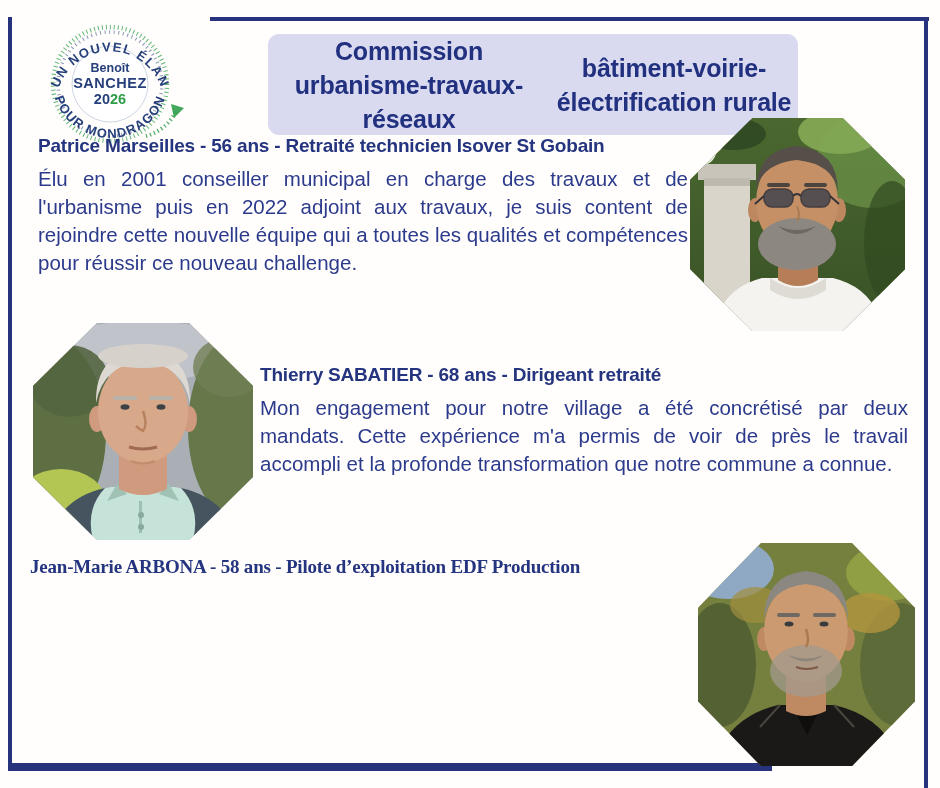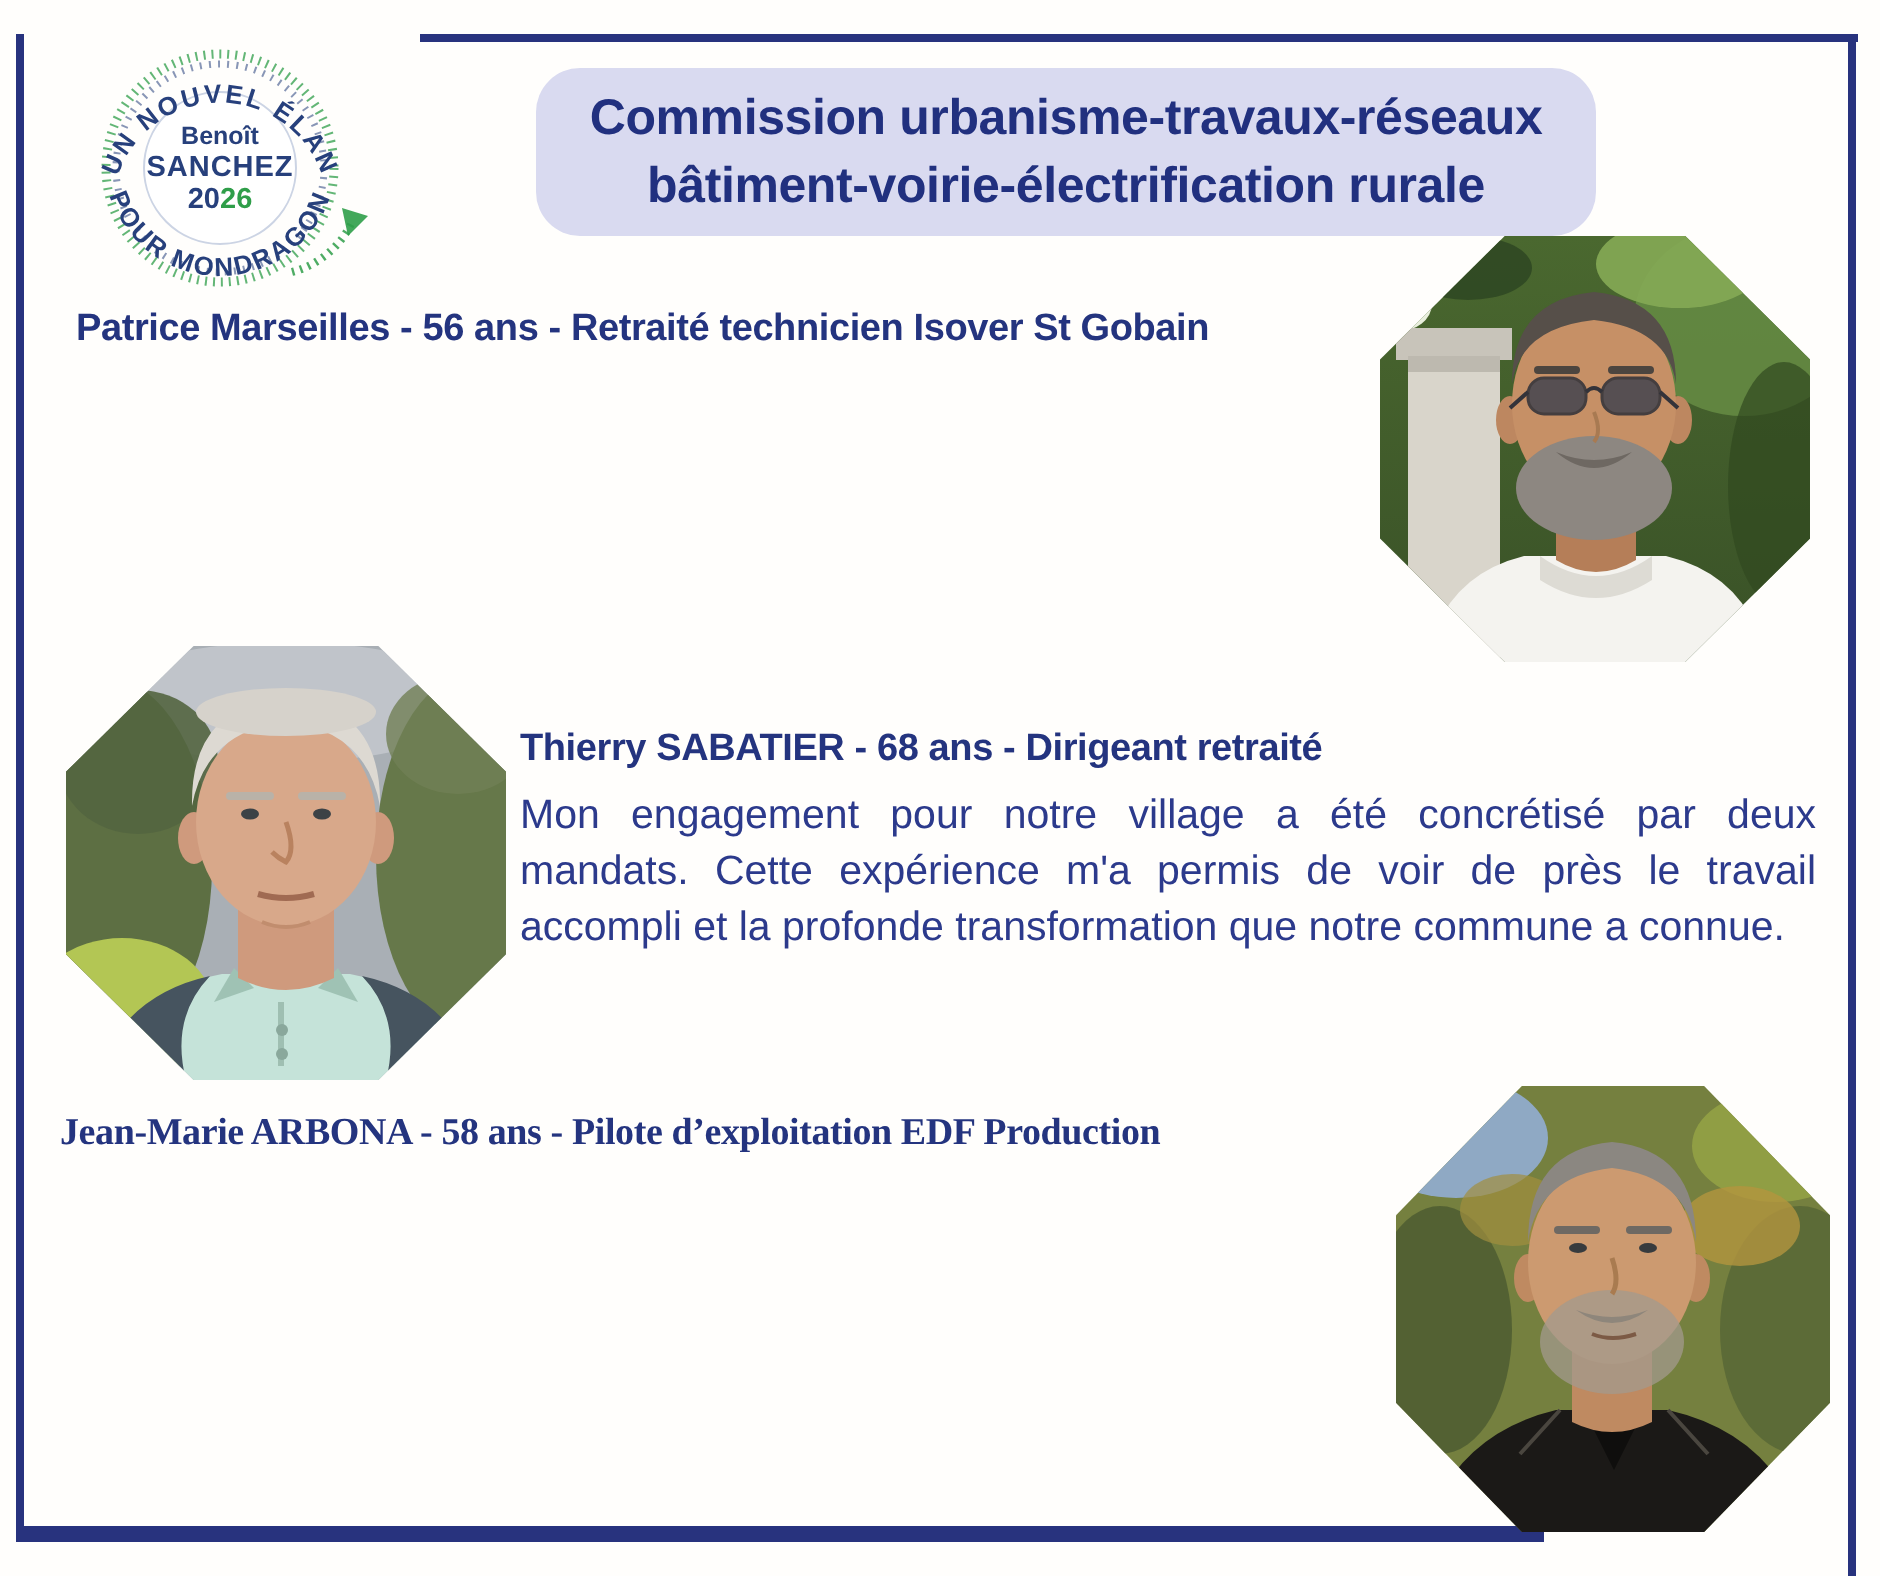--- a/index.html
+++ b/index.html
@@ -19,9 +19,9 @@
 
   
   .banner{
-    position:absolute;left:268px;top:34px;width:530px;height:84px;
-    background:#d9daf0;border-radius:22px;
-    display:flex;flex-direction:column;justify-content:center;align-items:center;
+    position:absolute;left:268px;top:34px;width:530px;height:101px;
+    background:#d9daf0;border-radius:11px;
+    display:flex;flex-direction:row;justify-content:center;align-items:center;
     color:#21307f;font-weight:bold;font-size:25px;line-height:34px;letter-spacing:-0.2px;
     text-align:center;
   }

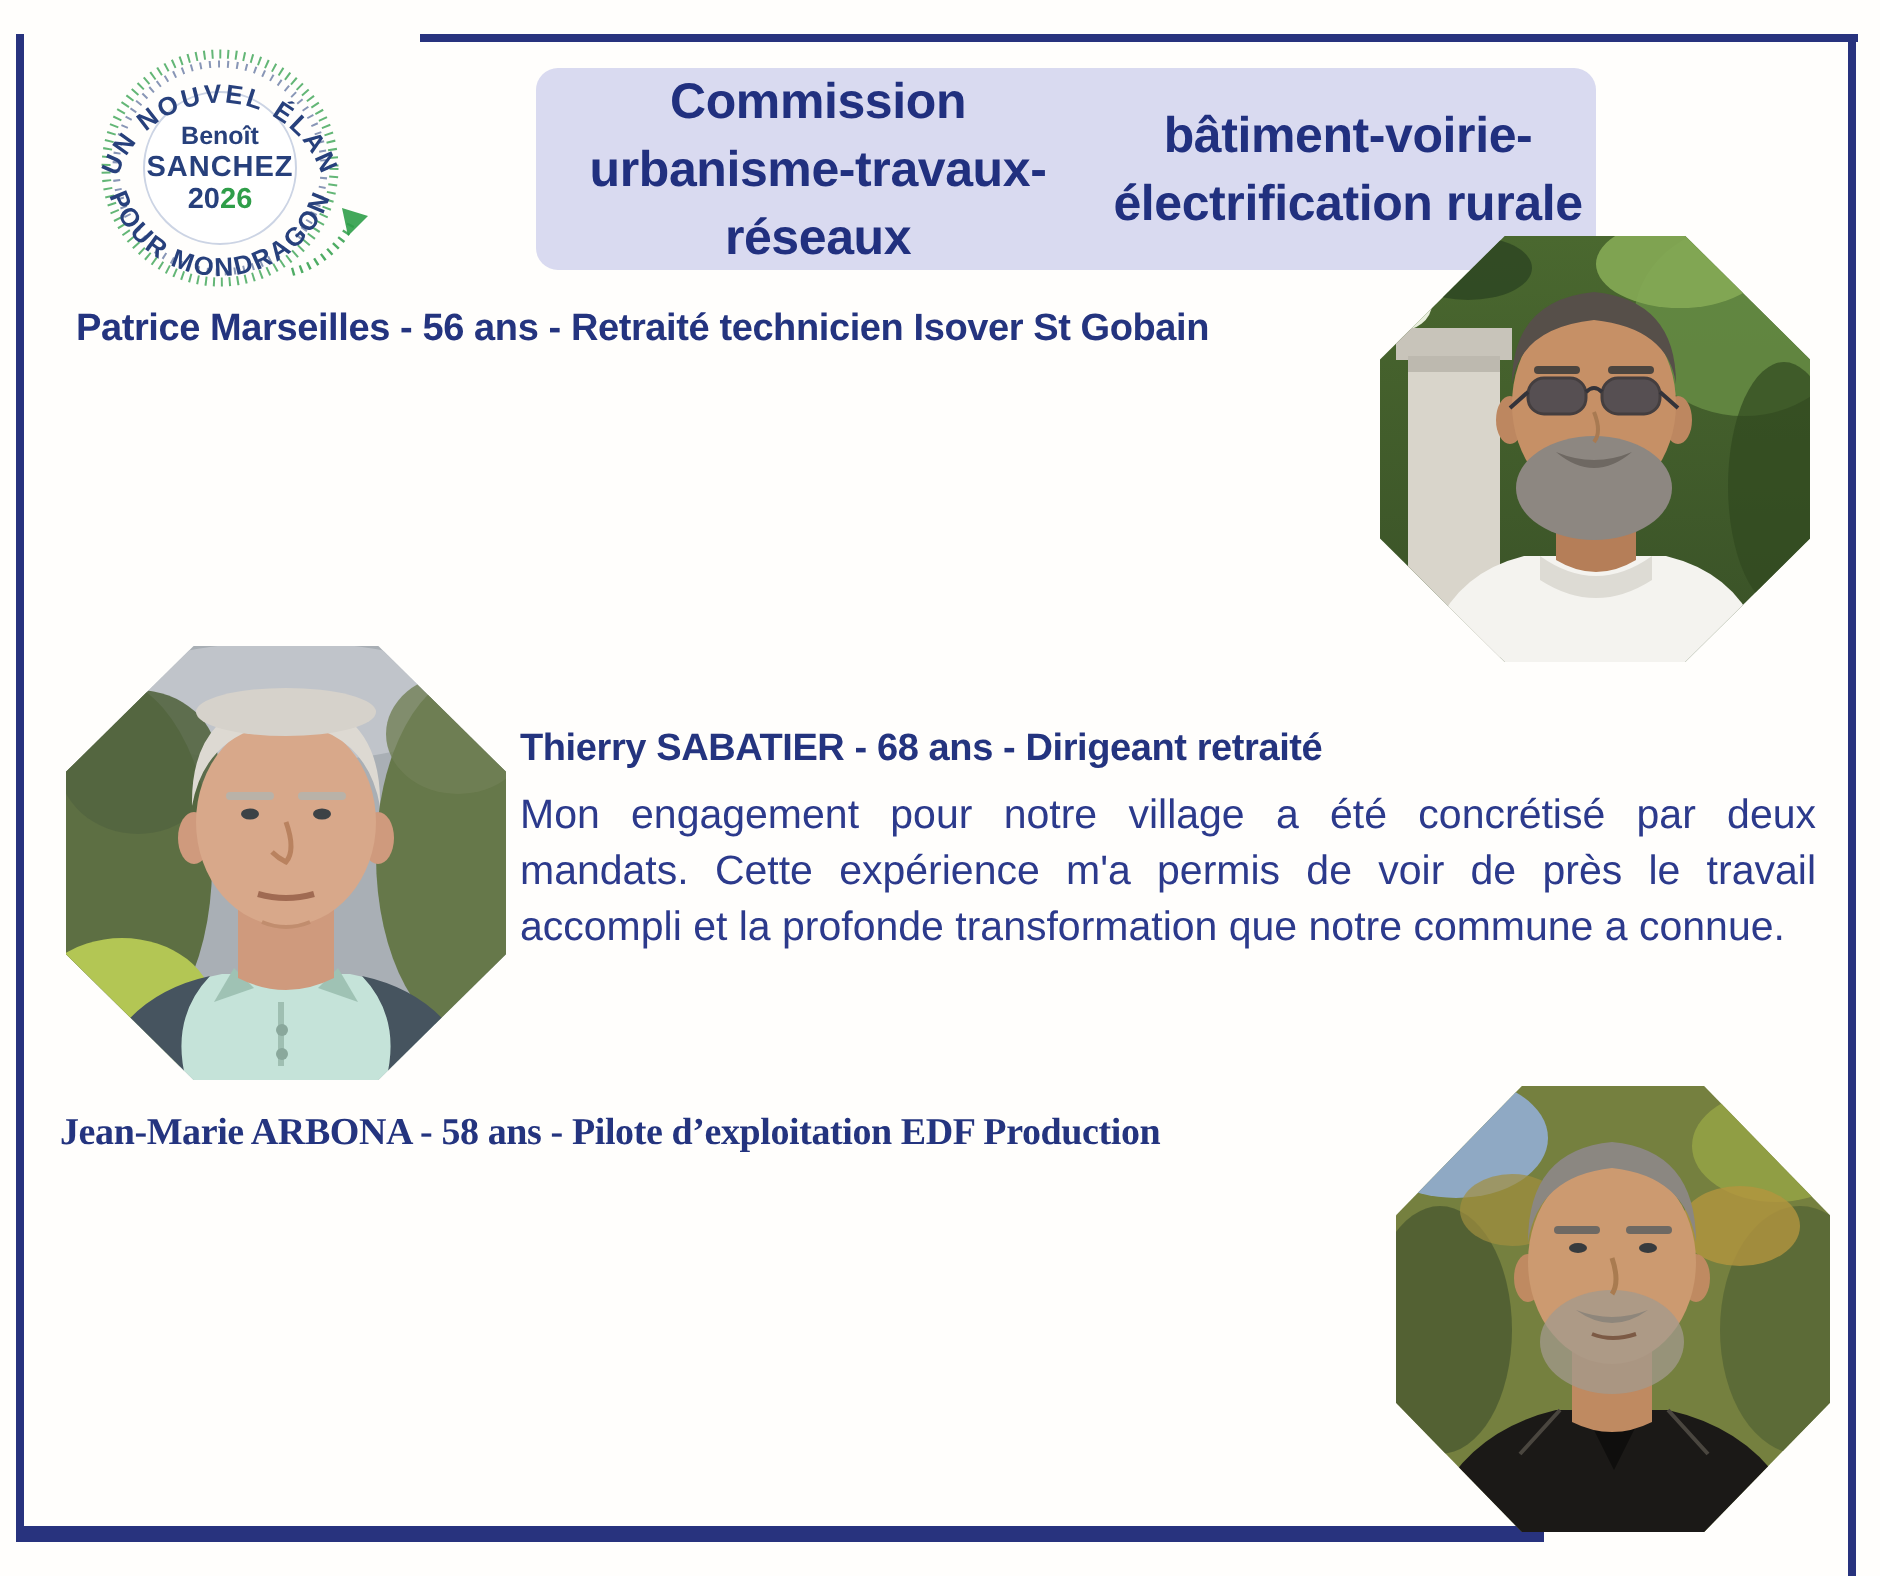--- a/index.html
+++ b/index.html
@@ -30,7 +30,7 @@
   .bio{position:absolute;color:#2c3a8c;}
   .bio .hdr{font-weight:bold;font-size:19px;letter-spacing:-0.2px;white-space:nowrap;margin:0 0 8px 0;color:#24347f;}
   .bio p{margin:0;font-size:20.5px;line-height:28px;text-align:justify;}
-  .bio1{left:38px;top:154px;width:650px;}
+  .bio1{left:38px;top:135px;width:650px;}
   .bio2{left:260px;top:364px;width:648px;}
   .bio3{left:30px;top:556px;width:660px;font-family:Liberation Serif, serif;}
 

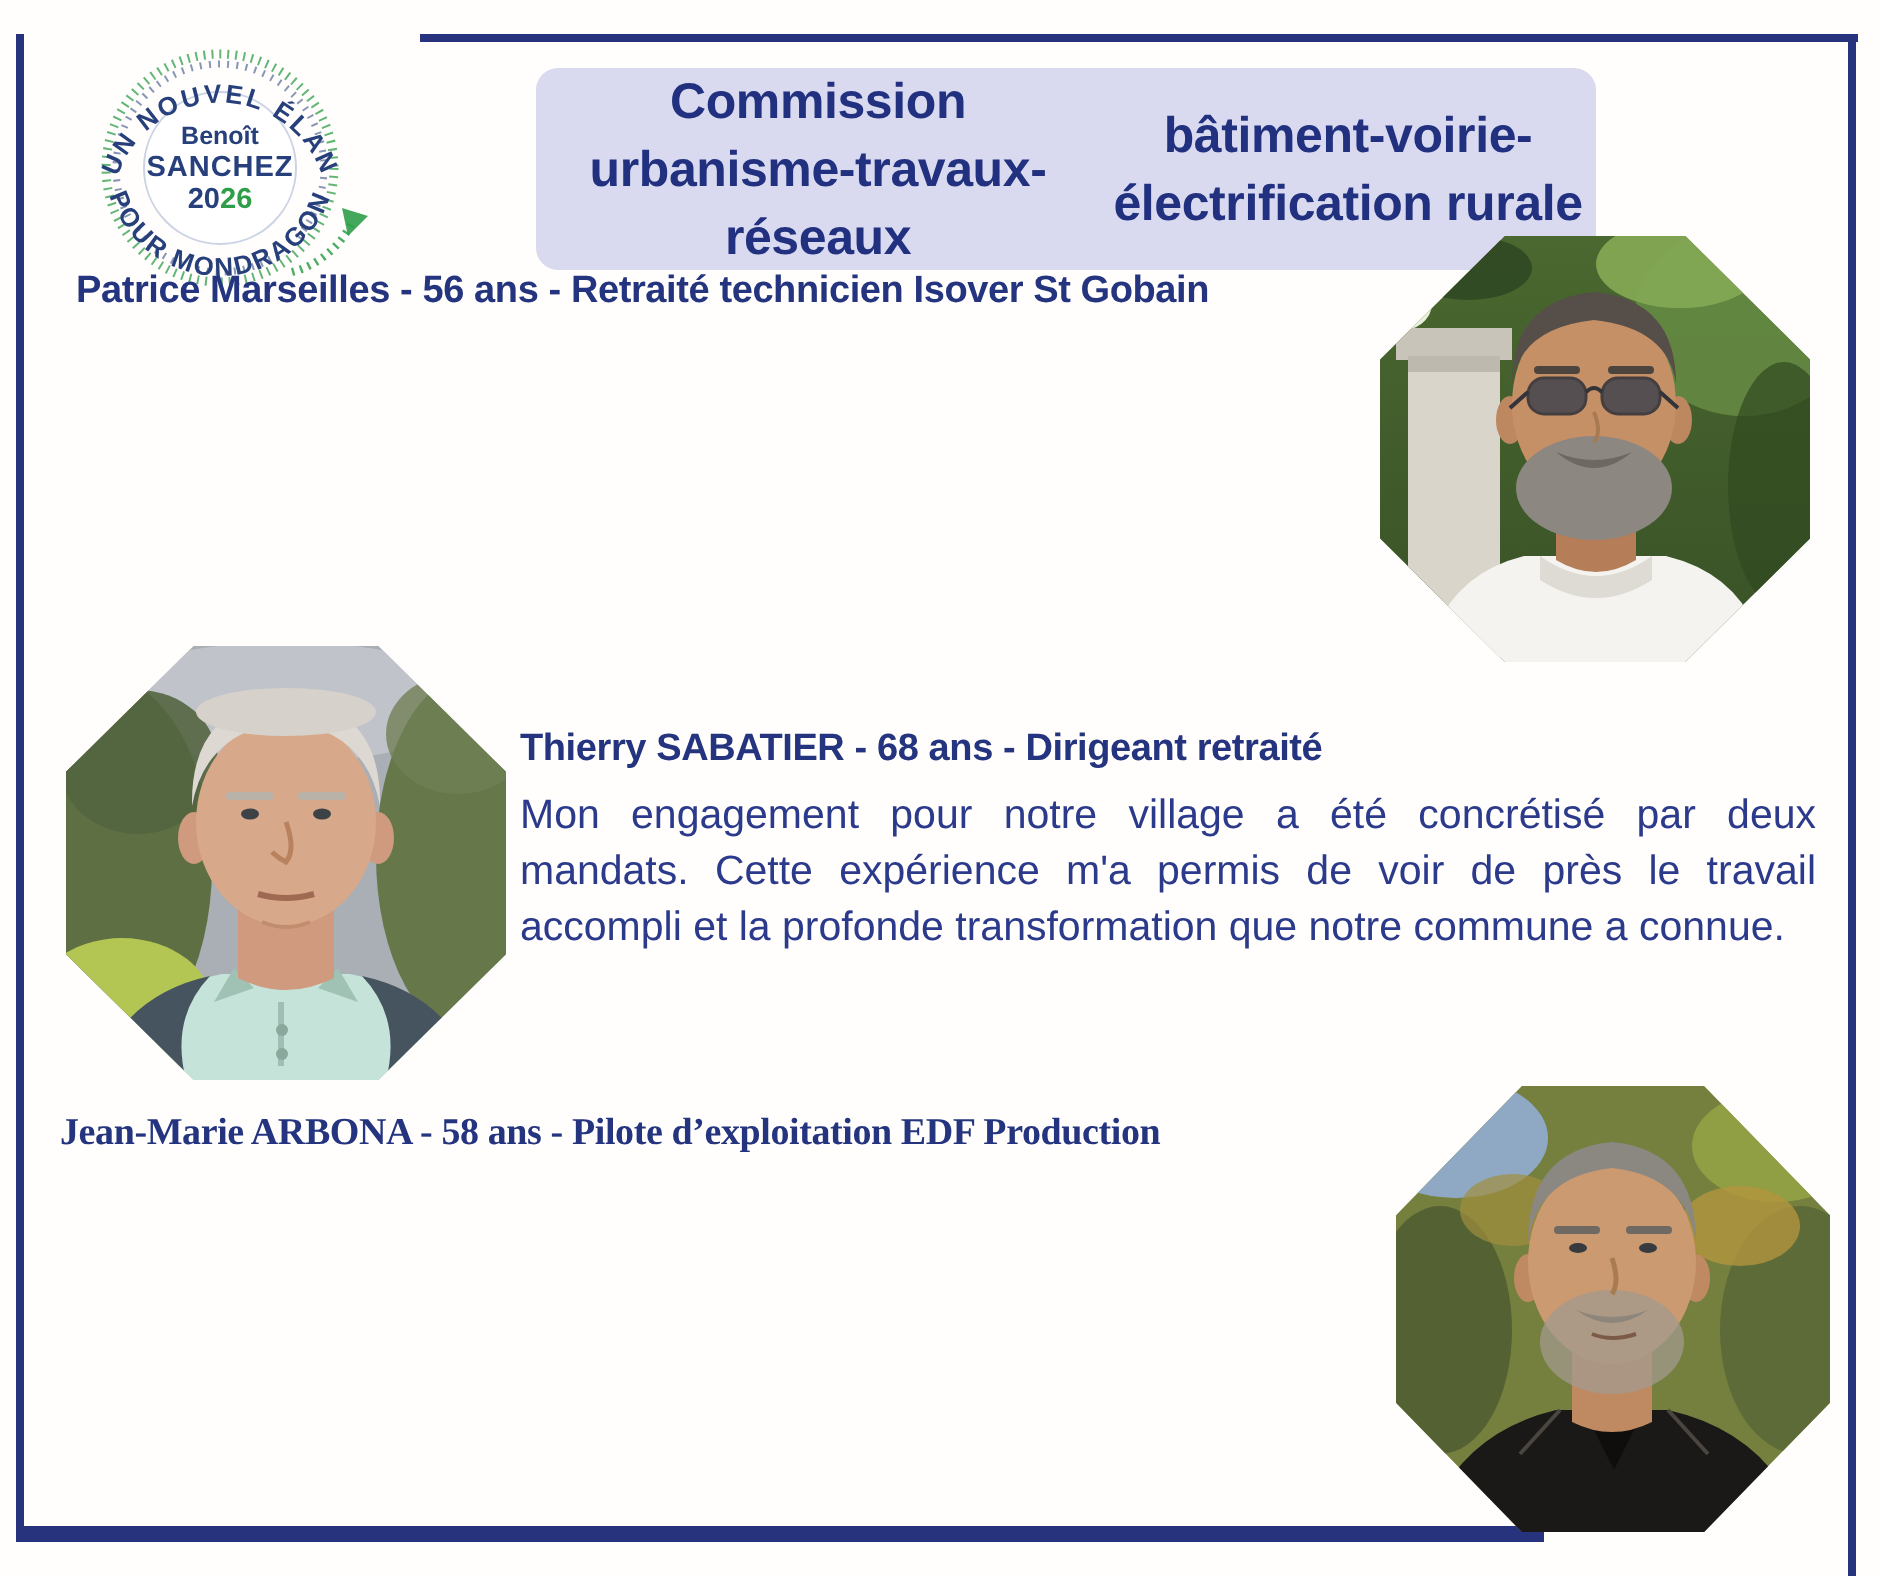--- a/index.html
+++ b/index.html
@@ -82,6 +82,7 @@
 
   <div class="bio bio1">
     <h3 class="hdr">Patrice Marseilles - 56 ans - Retraité technicien Isover St Gobain</h3>
+    <p>Élu en 2001 conseiller municipal en charge des travaux et de l'urbanisme puis en 2022 adjoint aux travaux, je suis content de rejoindre cette nouvelle équipe qui a toutes les qualités et compétences pour réussir ce nouveau challenge.</p>
   </div>
 
   <div class="photo photo1">

